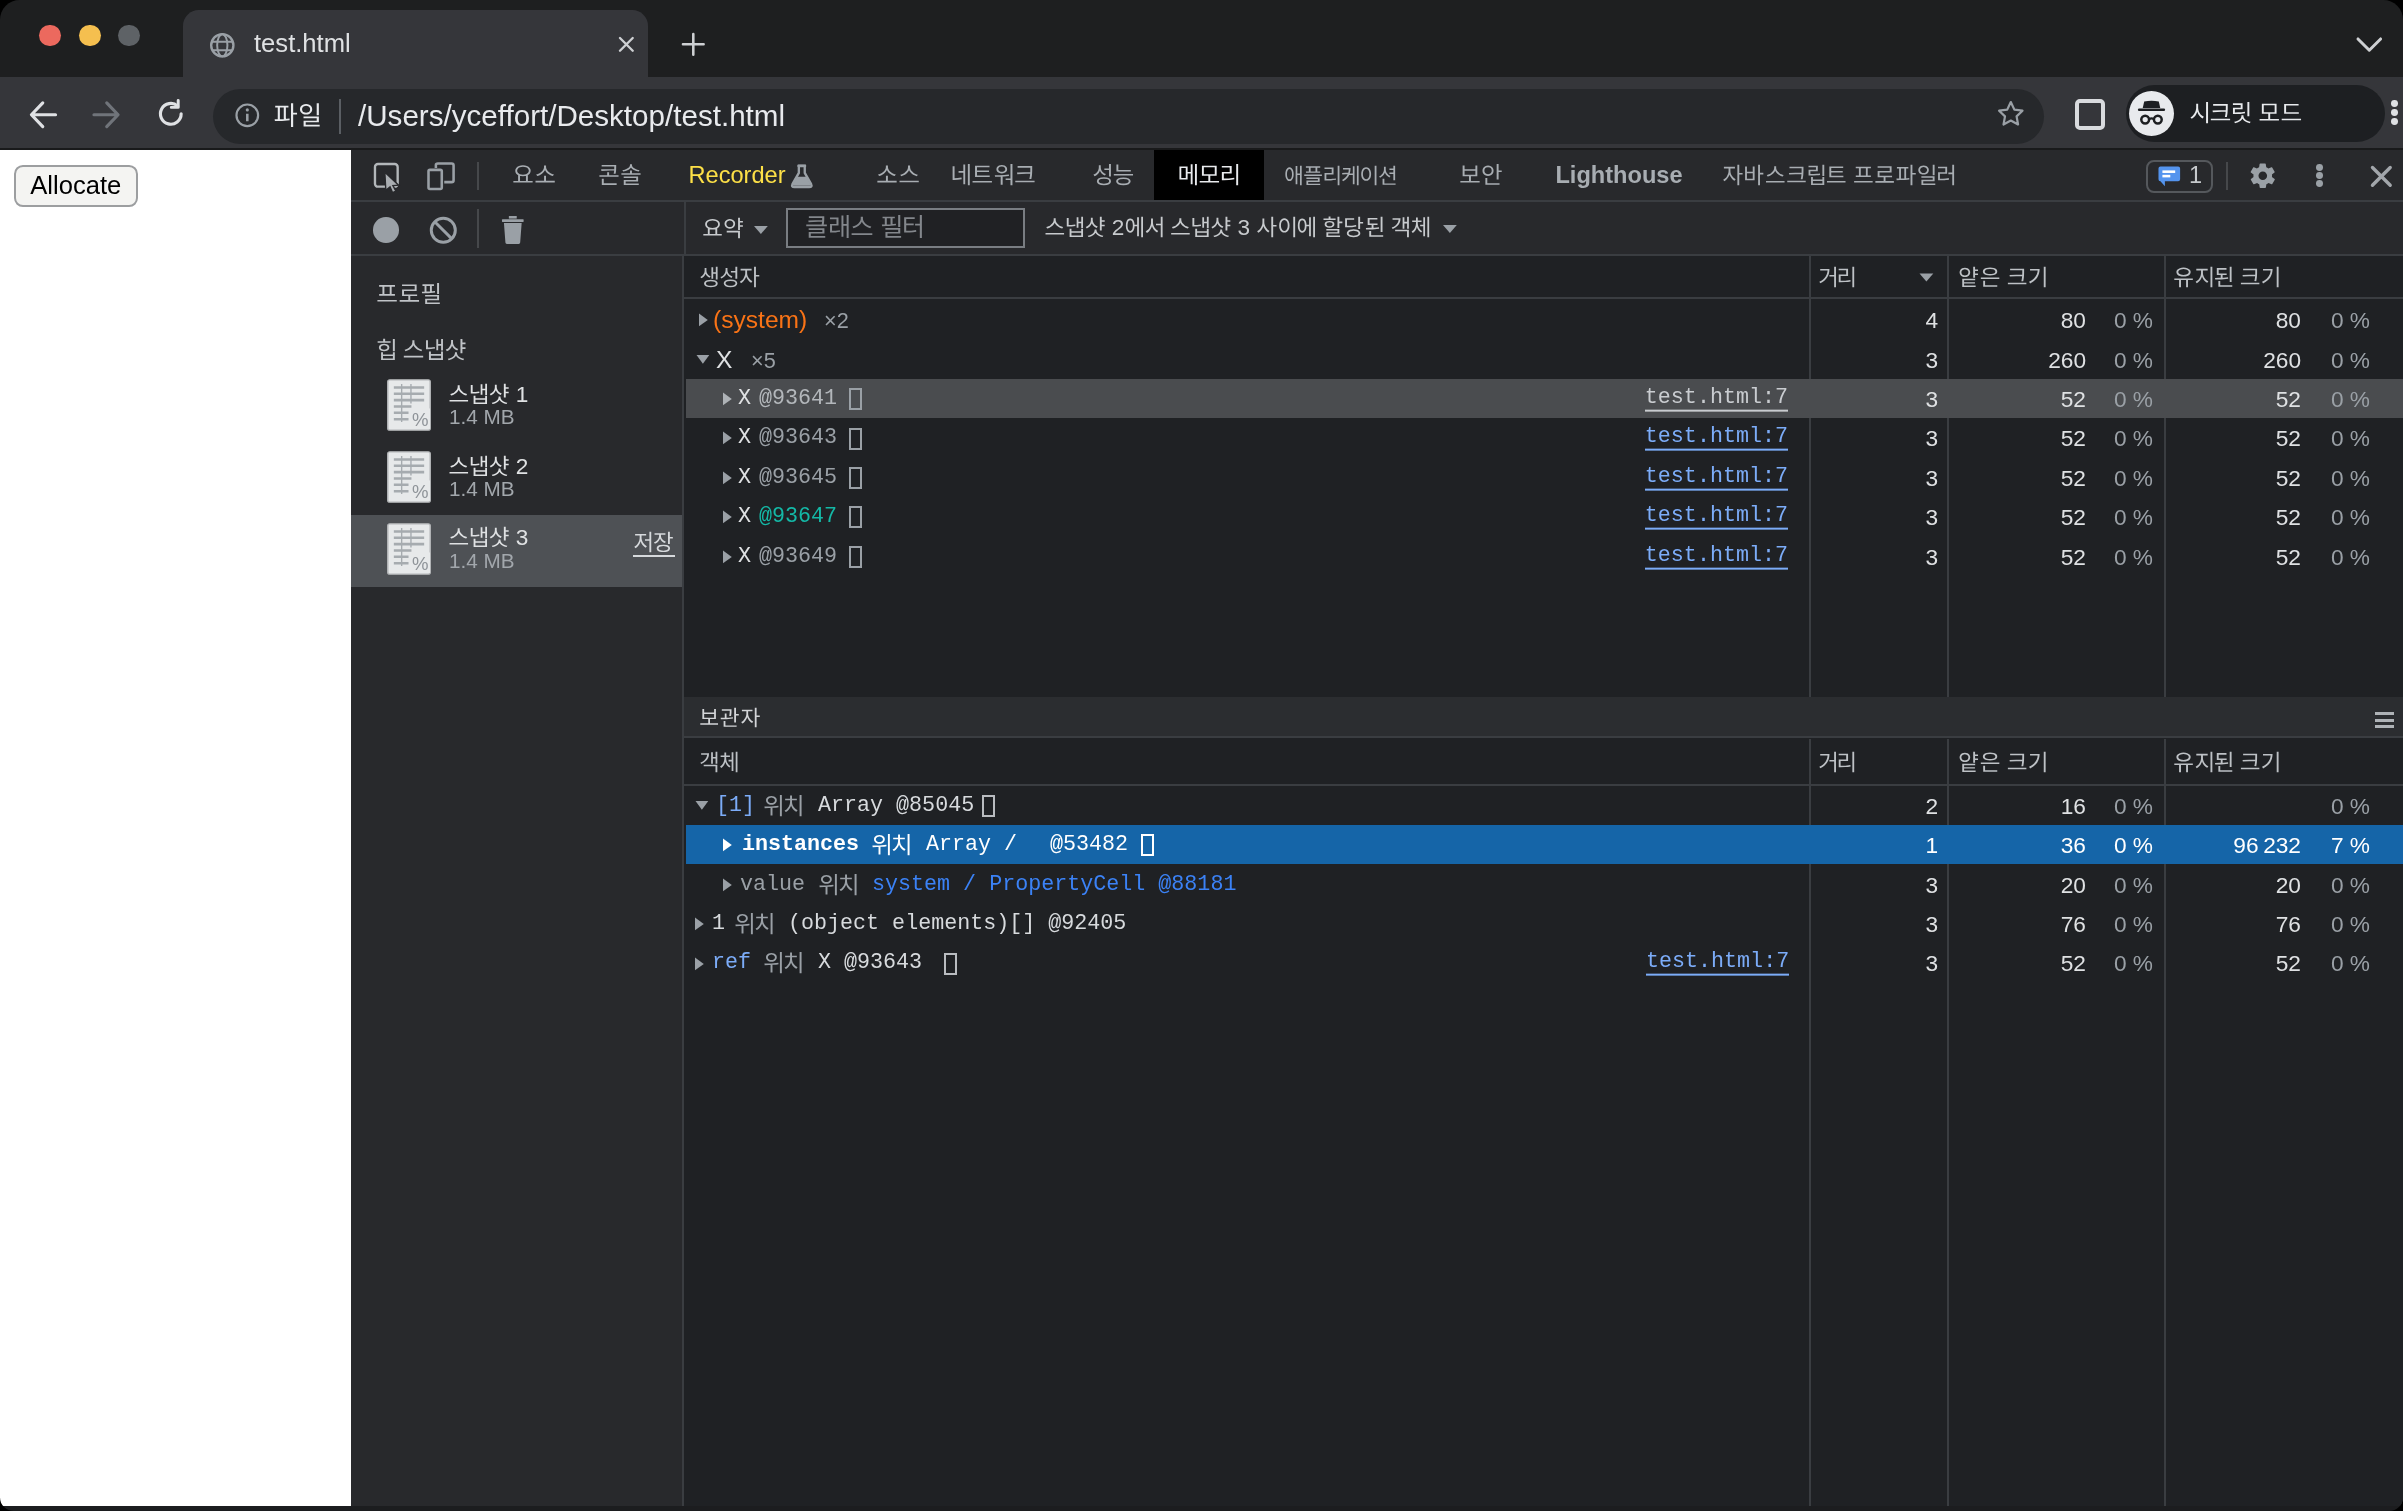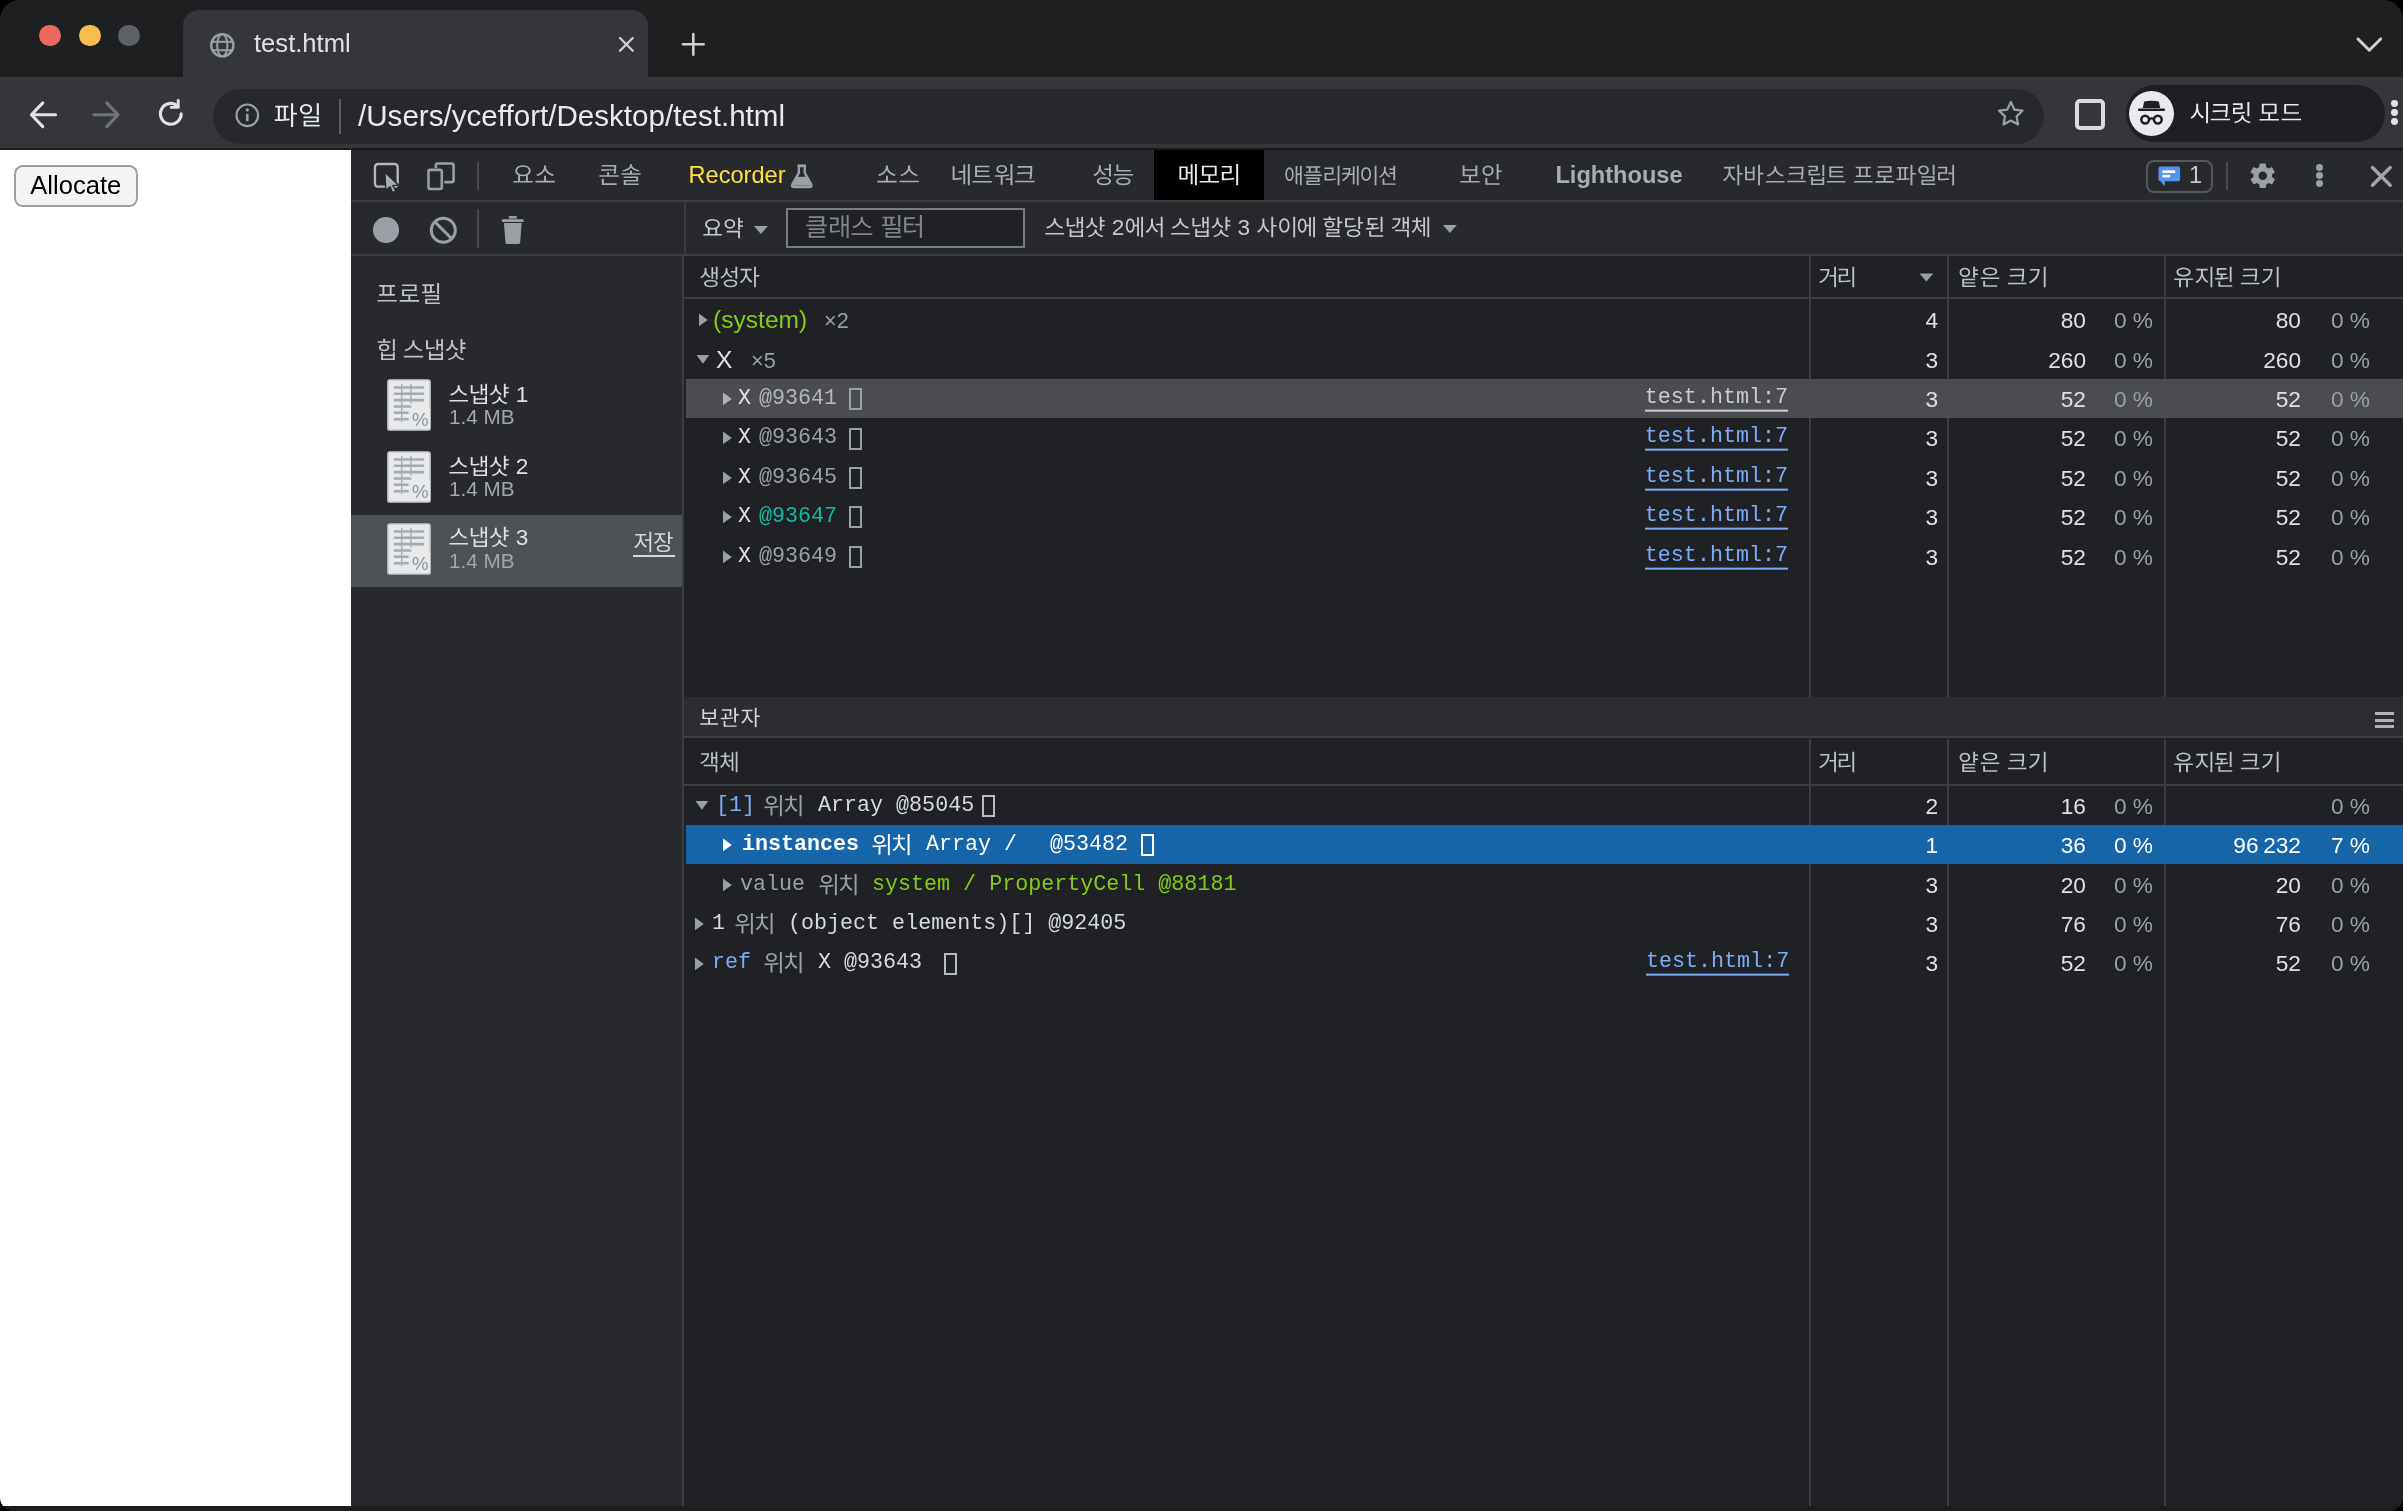--- a/index.html
+++ b/index.html
@@ -383,7 +383,7 @@
     <svg style="position:absolute;left:698px;top:312px" width="10.8" height="15.8" viewBox="0 0 11 16">
       <path d="M1 1.5 L10 8 L1 14.5 Z" fill="#9aa0a6"></path>
     </svg>
-    <div style="position:absolute;left:713px;top:320px;transform:translateY(-50%) ;font-family:Liberation Sans, sans-serif;font-size:24.6px;font-weight:normal;color:#84cc16;white-space:pre;line-height:1;">(system)</div>
+    <div style="position:absolute;left:713px;top:320px;transform:translateY(-50%) ;font-family:Liberation Sans, sans-serif;font-size:24.6px;font-weight:normal;color:#f97316;white-space:pre;line-height:1;">(system)</div>
     <div style="position:absolute;left:824px;top:321px;transform:translateY(-50%) ;font-family:Liberation Sans, sans-serif;font-size:21.7px;font-weight:normal;color:#9aa0a6;white-space:pre;line-height:1;">×2</div>
     <div style="position:absolute;right:465px;top:320px;transform:translateY(-50%) ;font-family:Liberation Sans, sans-serif;font-size:22.7px;font-weight:normal;color:#dfe1e3;white-space:pre;line-height:1;">4</div>
     <div style="position:absolute;right:317px;top:320px;transform:translateY(-50%) ;font-family:Liberation Sans, sans-serif;font-size:22.7px;font-weight:normal;color:#dfe1e3;white-space:pre;line-height:1;">80</div>

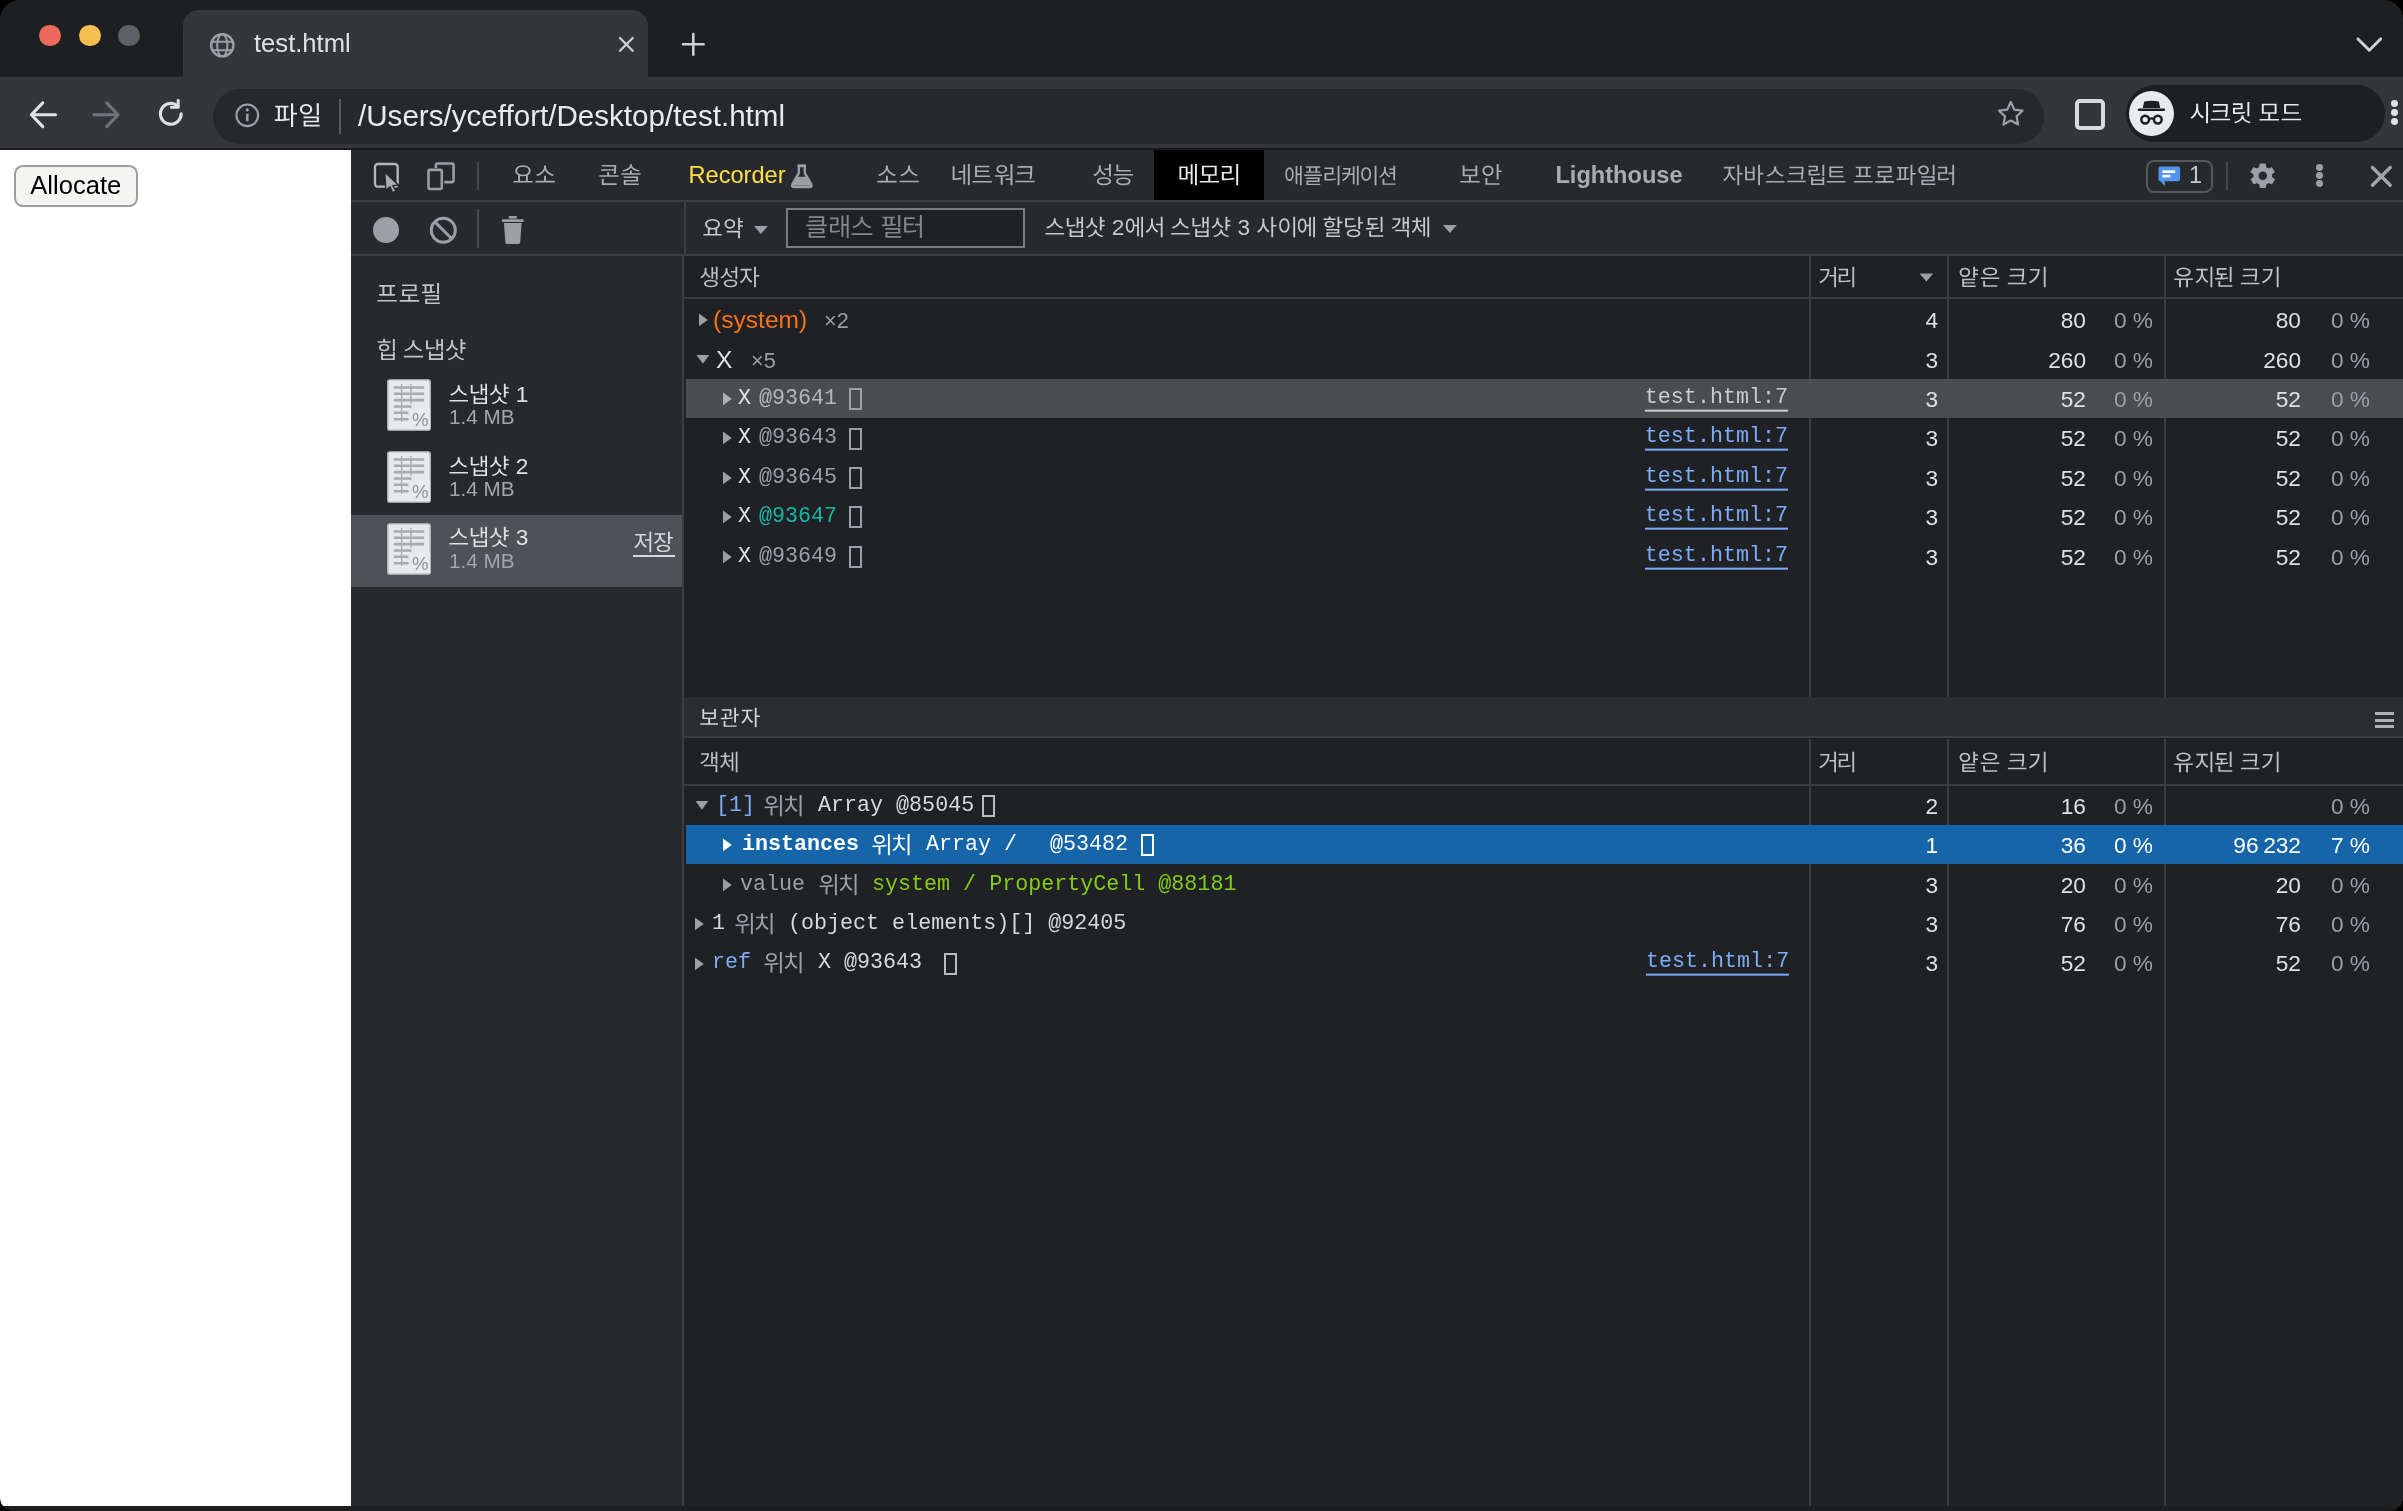--- a/index.html
+++ b/index.html
@@ -532,7 +532,7 @@
       <use href="#uc704" transform="translate(0.3,22.8) scale(0.02400,-0.02400)"></use>
       <use href="#uce58" transform="translate(20.5,22.8) scale(0.02400,-0.02400)"></use>
     </svg>
-    <div style="position:absolute;left:872px;top:885px;transform:translateY(-50%) ;font-family:Liberation Mono, monospace;font-size:21.7px;font-weight:normal;color:#84cc16;white-space:pre;line-height:1;">system / PropertyCell @88181</div>
+    <div style="position:absolute;left:872px;top:885px;transform:translateY(-50%) ;font-family:Liberation Mono, monospace;font-size:21.7px;font-weight:normal;color:#3b82f6;white-space:pre;line-height:1;">system / PropertyCell @88181</div>
     <div style="position:absolute;right:465px;top:885px;transform:translateY(-50%) ;font-family:Liberation Sans, sans-serif;font-size:22.7px;font-weight:normal;color:#dfe1e3;white-space:pre;line-height:1;">3</div>
     <div style="position:absolute;right:317px;top:885px;transform:translateY(-50%) ;font-family:Liberation Sans, sans-serif;font-size:22.7px;font-weight:normal;color:#dfe1e3;white-space:pre;line-height:1;">20</div>
     <div style="position:absolute;right:250px;top:885px;transform:translateY(-50%) ;font-family:Liberation Sans, sans-serif;font-size:22.7px;font-weight:normal;color:#9aa0a6;white-space:pre;line-height:1;">0 %</div>

